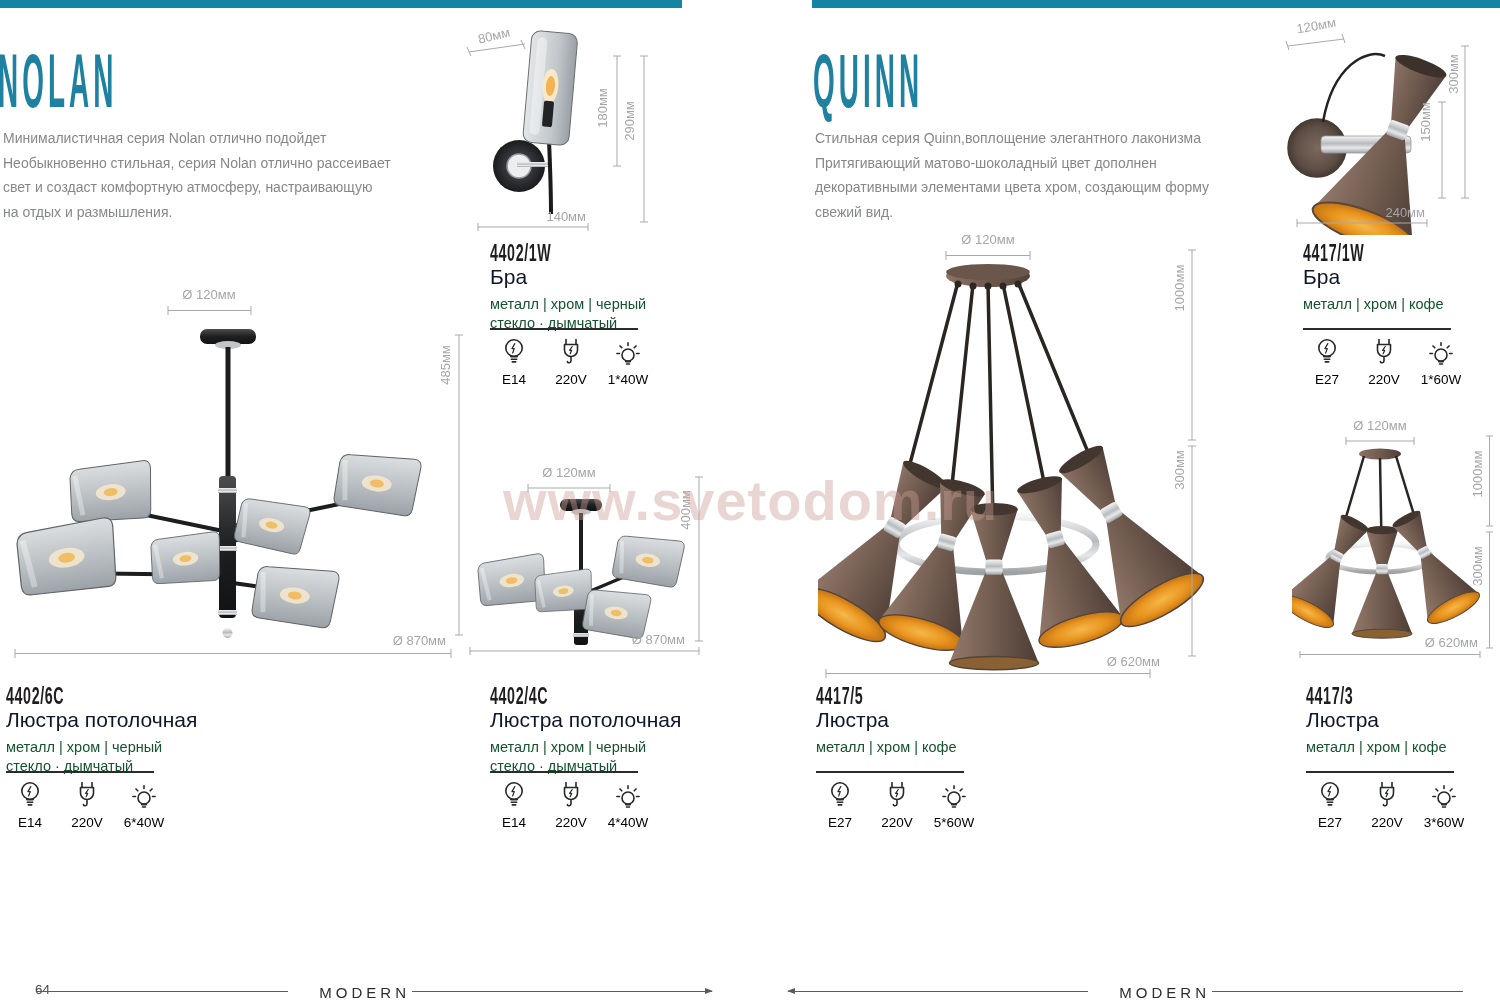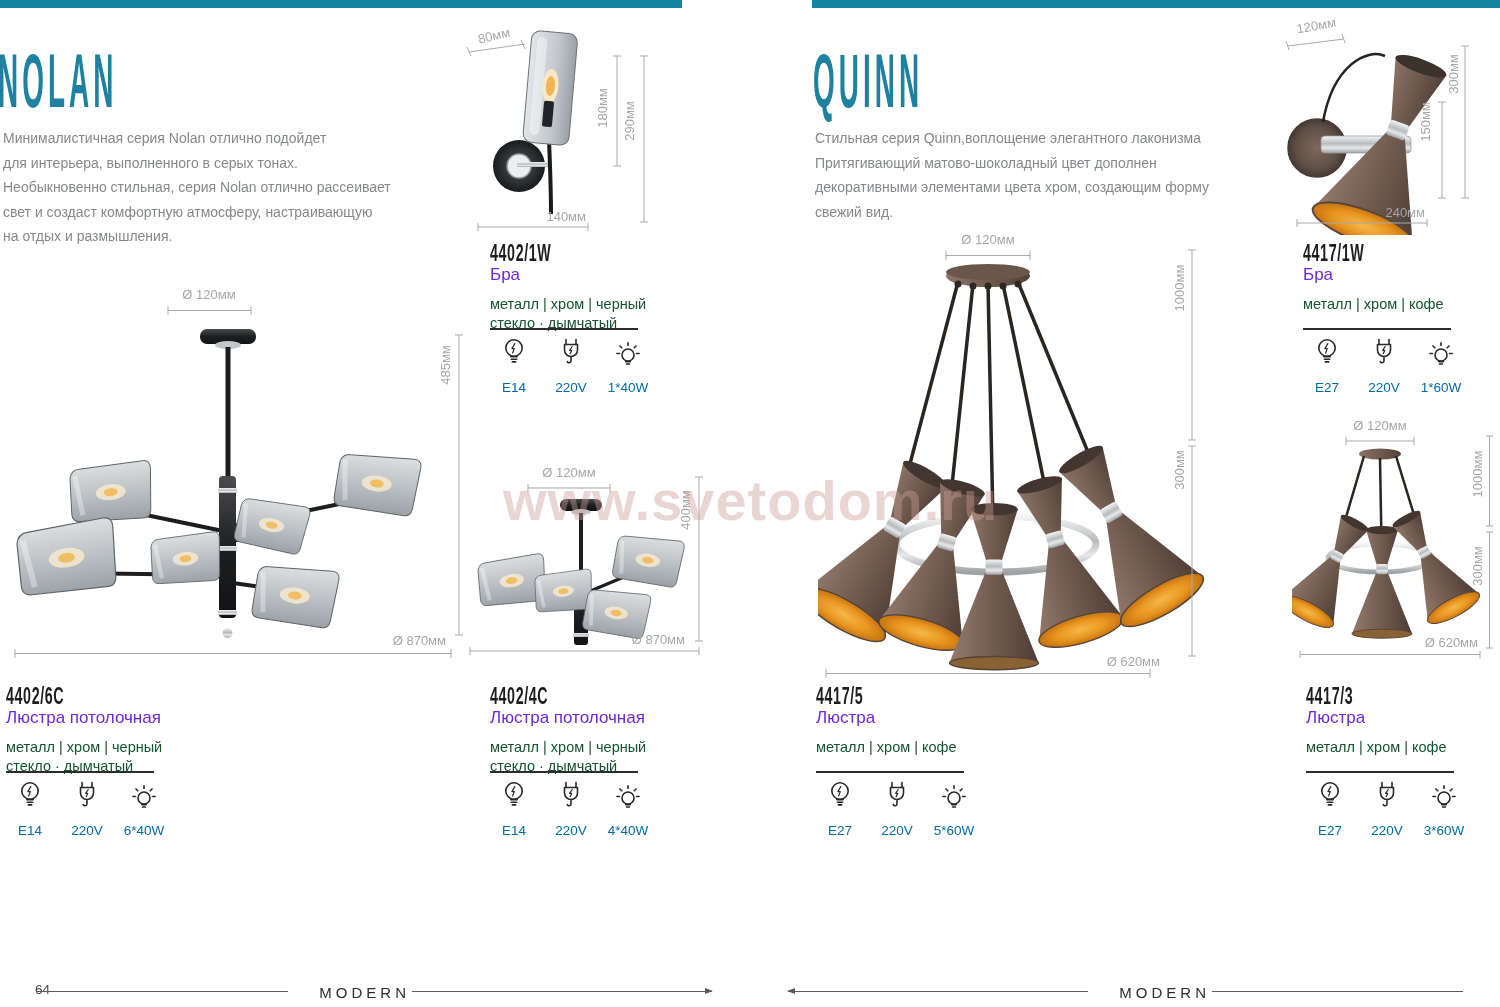--- a/index.html
+++ b/index.html
@@ -139,7 +139,6 @@
 
   <div class="desc" style="left:3px;top:126px">
     <div>Минималистичная серия Nolan отлично подойдет</div>
-    <div>для интерьера, выполненного в серых тонах.</div>
     <div>Необыкновенно стильная, серия Nolan отлично рассеивает</div>
     <div>свет и создаст комфортную атмосферу, настраивающую</div>
     <div>на отдых и размышления.</div>

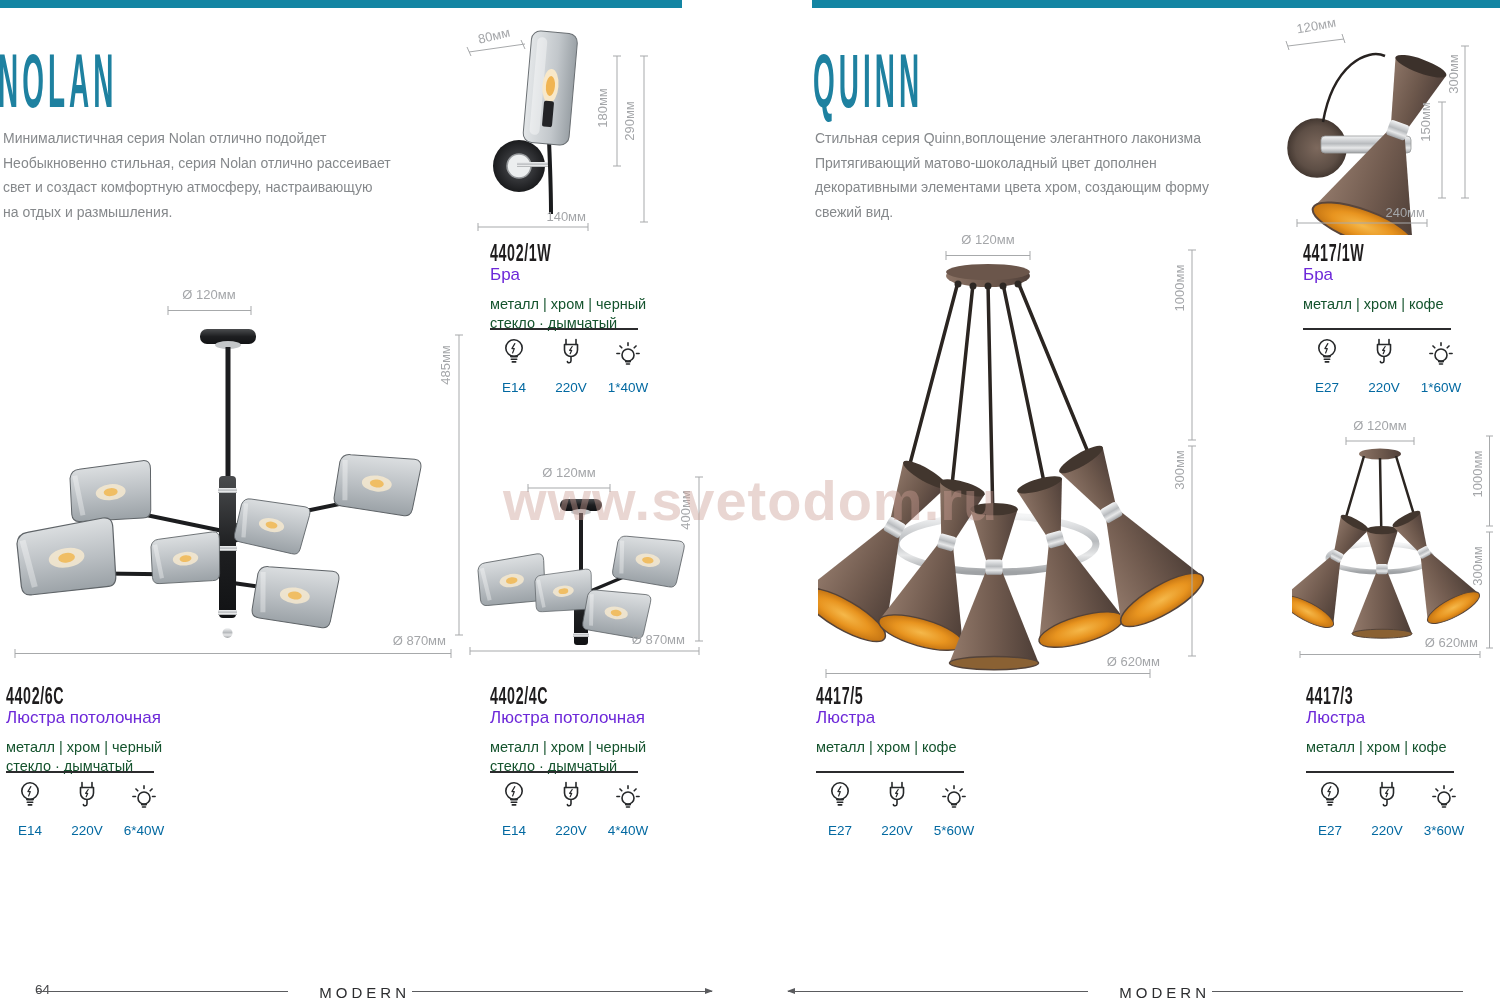--- a/index.html
+++ b/index.html
@@ -15,7 +15,7 @@
   .pinfo{position:absolute;width:175px;}
   .pcode{position:absolute;top:0;left:0;font-size:23px;font-weight:700;color:#1e1c1d;
          transform:scaleX(0.62);transform-origin:0 0;white-space:nowrap;letter-spacing:1px;}
-  .ptype{position:absolute;top:25px;left:0;font-size:17px;color:#6d28d9;white-space:nowrap;}
+  .ptype{position:absolute;top:25px;left:0;font-size:21px;color:#0f172a;white-space:nowrap;}
   .pspecs{position:absolute;top:55px;left:0;font-size:14.5px;line-height:19px;color:#14532d;white-space:nowrap;}
   .pdivider{position:absolute;top:88px;left:0;width:148px;border-top:2px solid #2b2b2d;}
   .picons{position:absolute;top:96px;left:0;display:flex;gap:9px;}

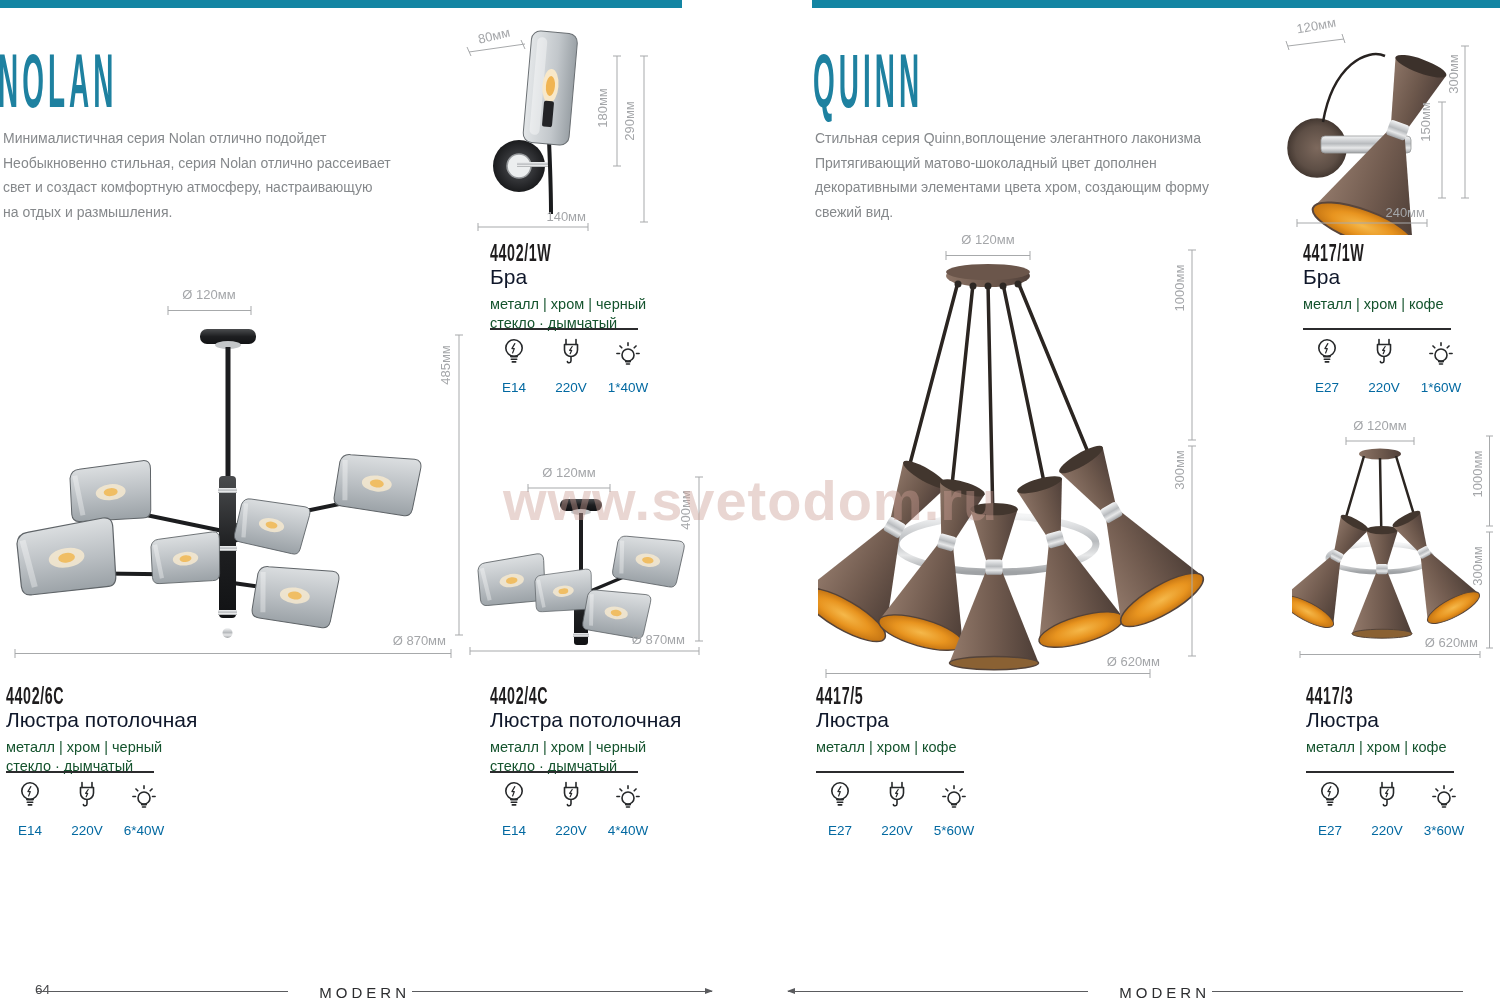--- a/index.html
+++ b/index.html
@@ -21,7 +21,7 @@
   .picons{position:absolute;top:96px;left:0;display:flex;gap:9px;}
   .icol{width:48px;text-align:center;}
   .icol svg{display:block;margin:0 auto;}
-  .ilabel{font-size:13.5px;color:#0369a1;margin-top:12px;}
+  .ilabel{font-size:13.5px;color:#000000;margin-top:4px;}
   
   .dim-line{stroke:#a7a9ab;stroke-width:1;fill:none;}
   .dim-text{font-family:"Liberation Sans",sans-serif;font-size:13px;fill:#a4a6a9;}

